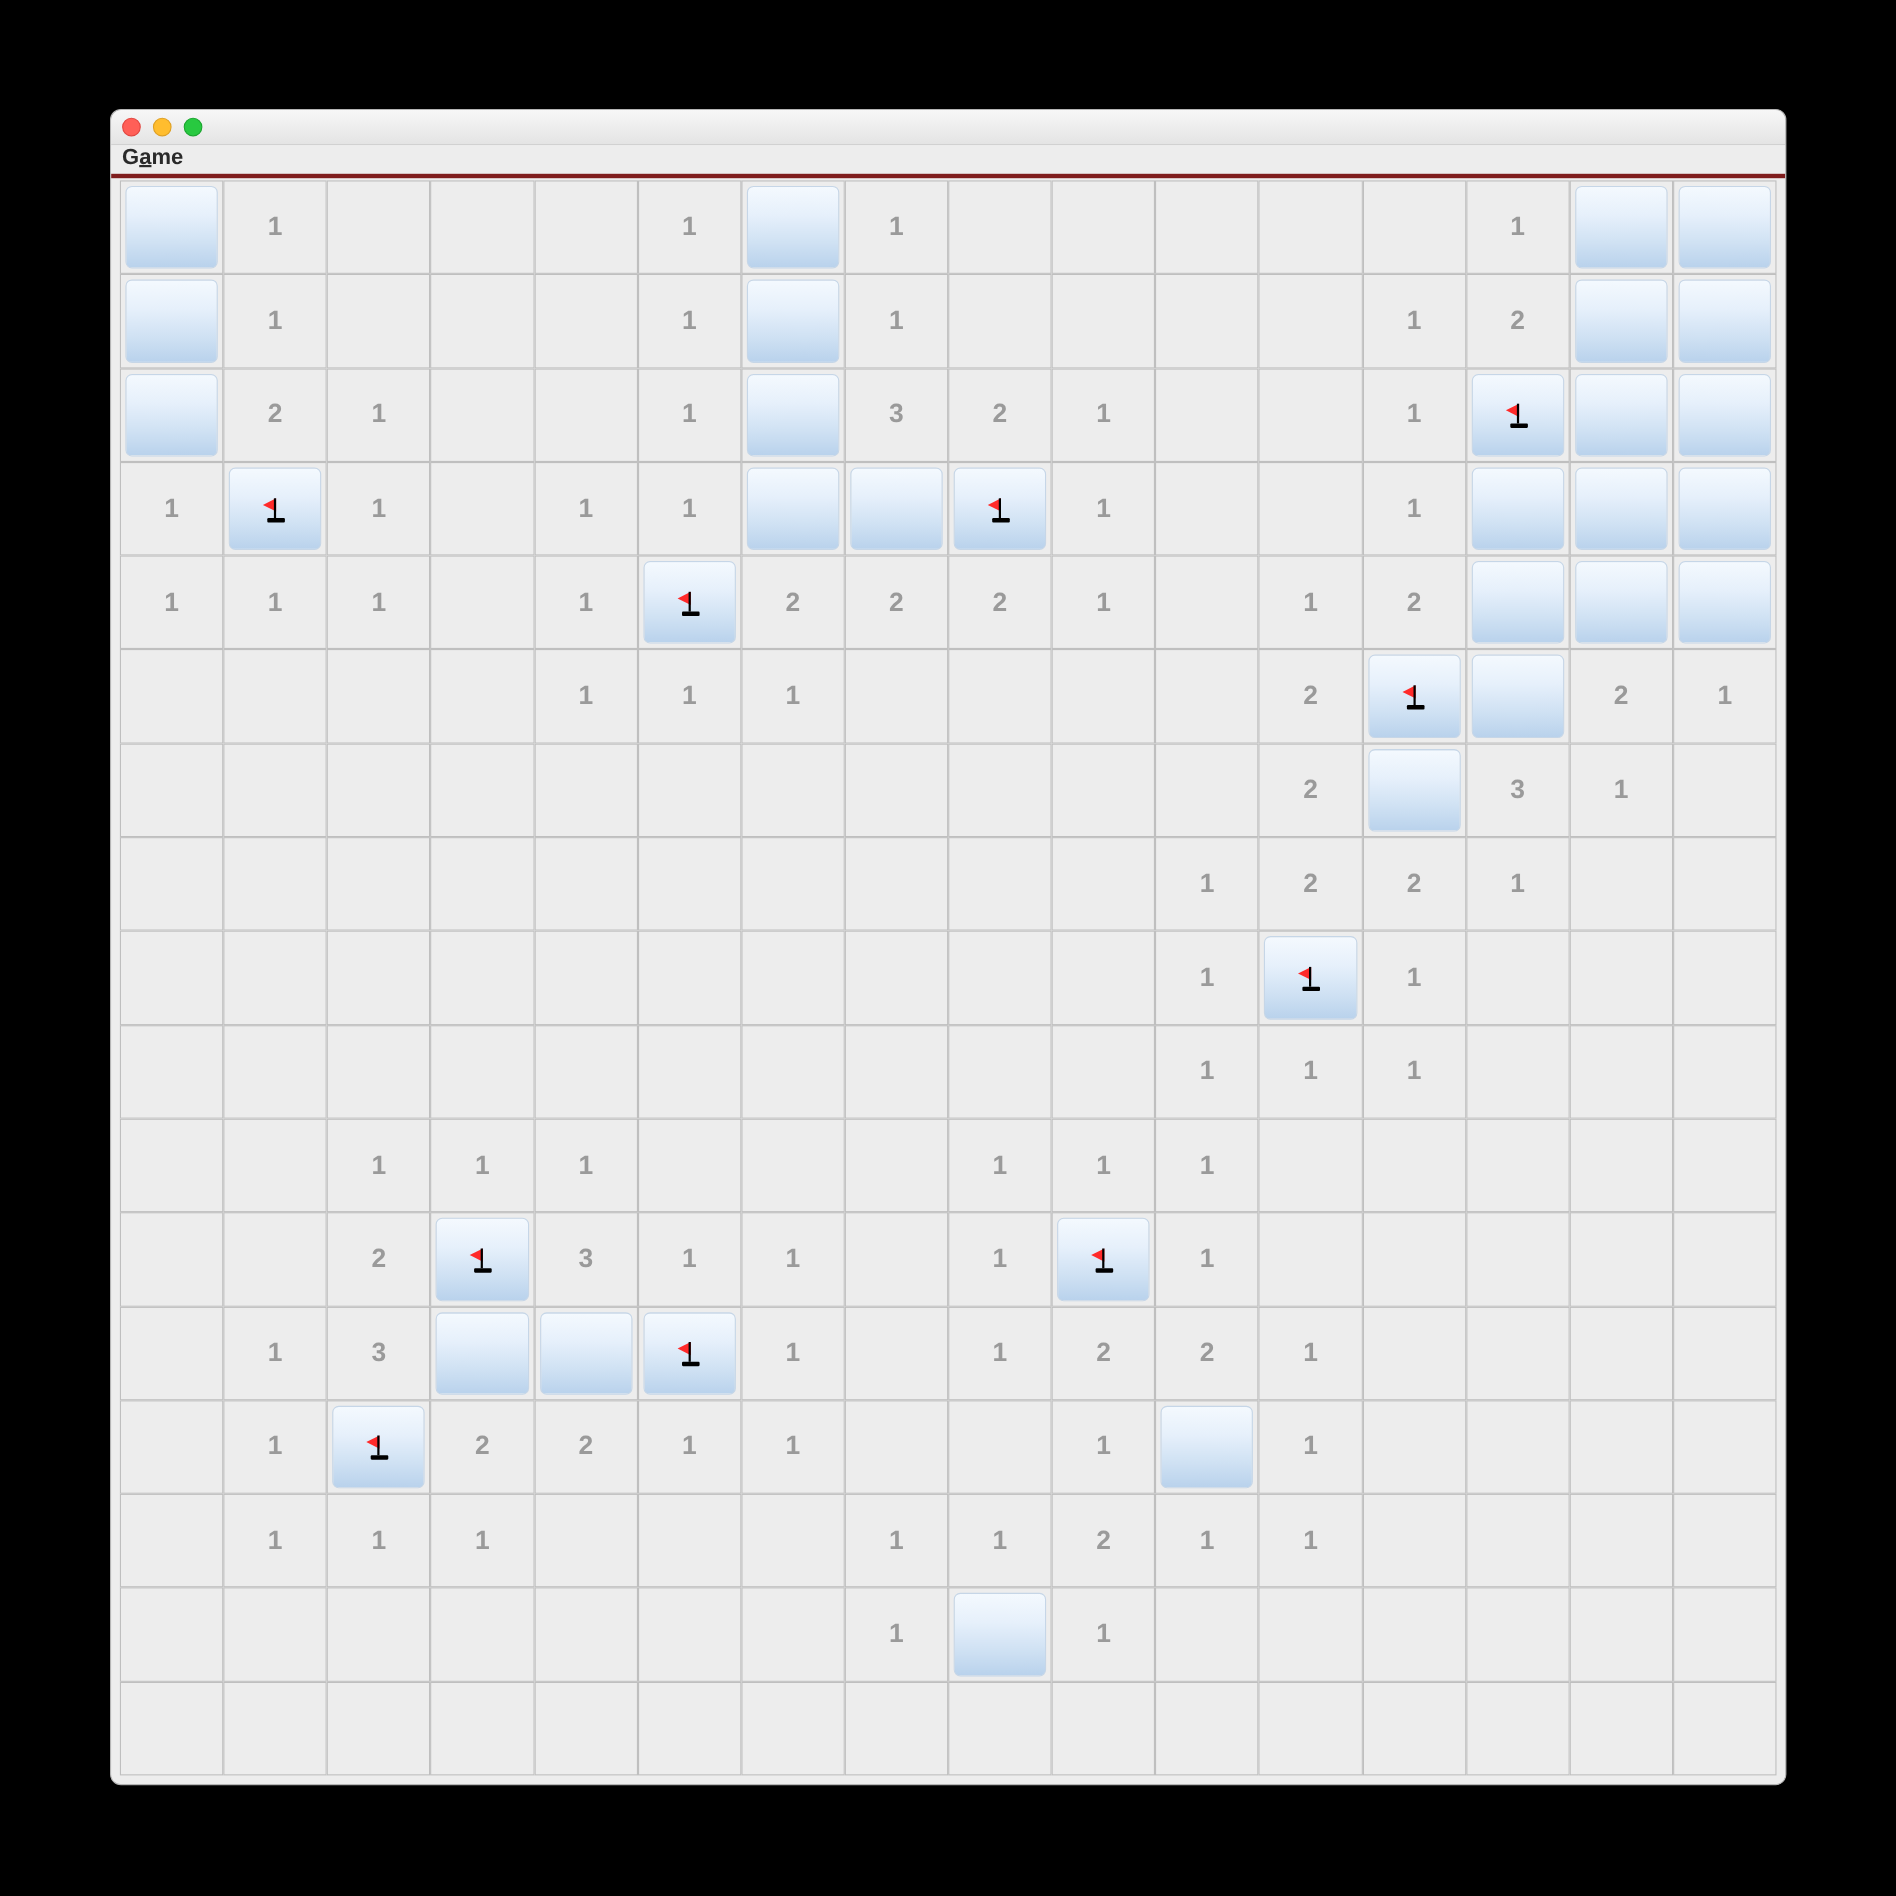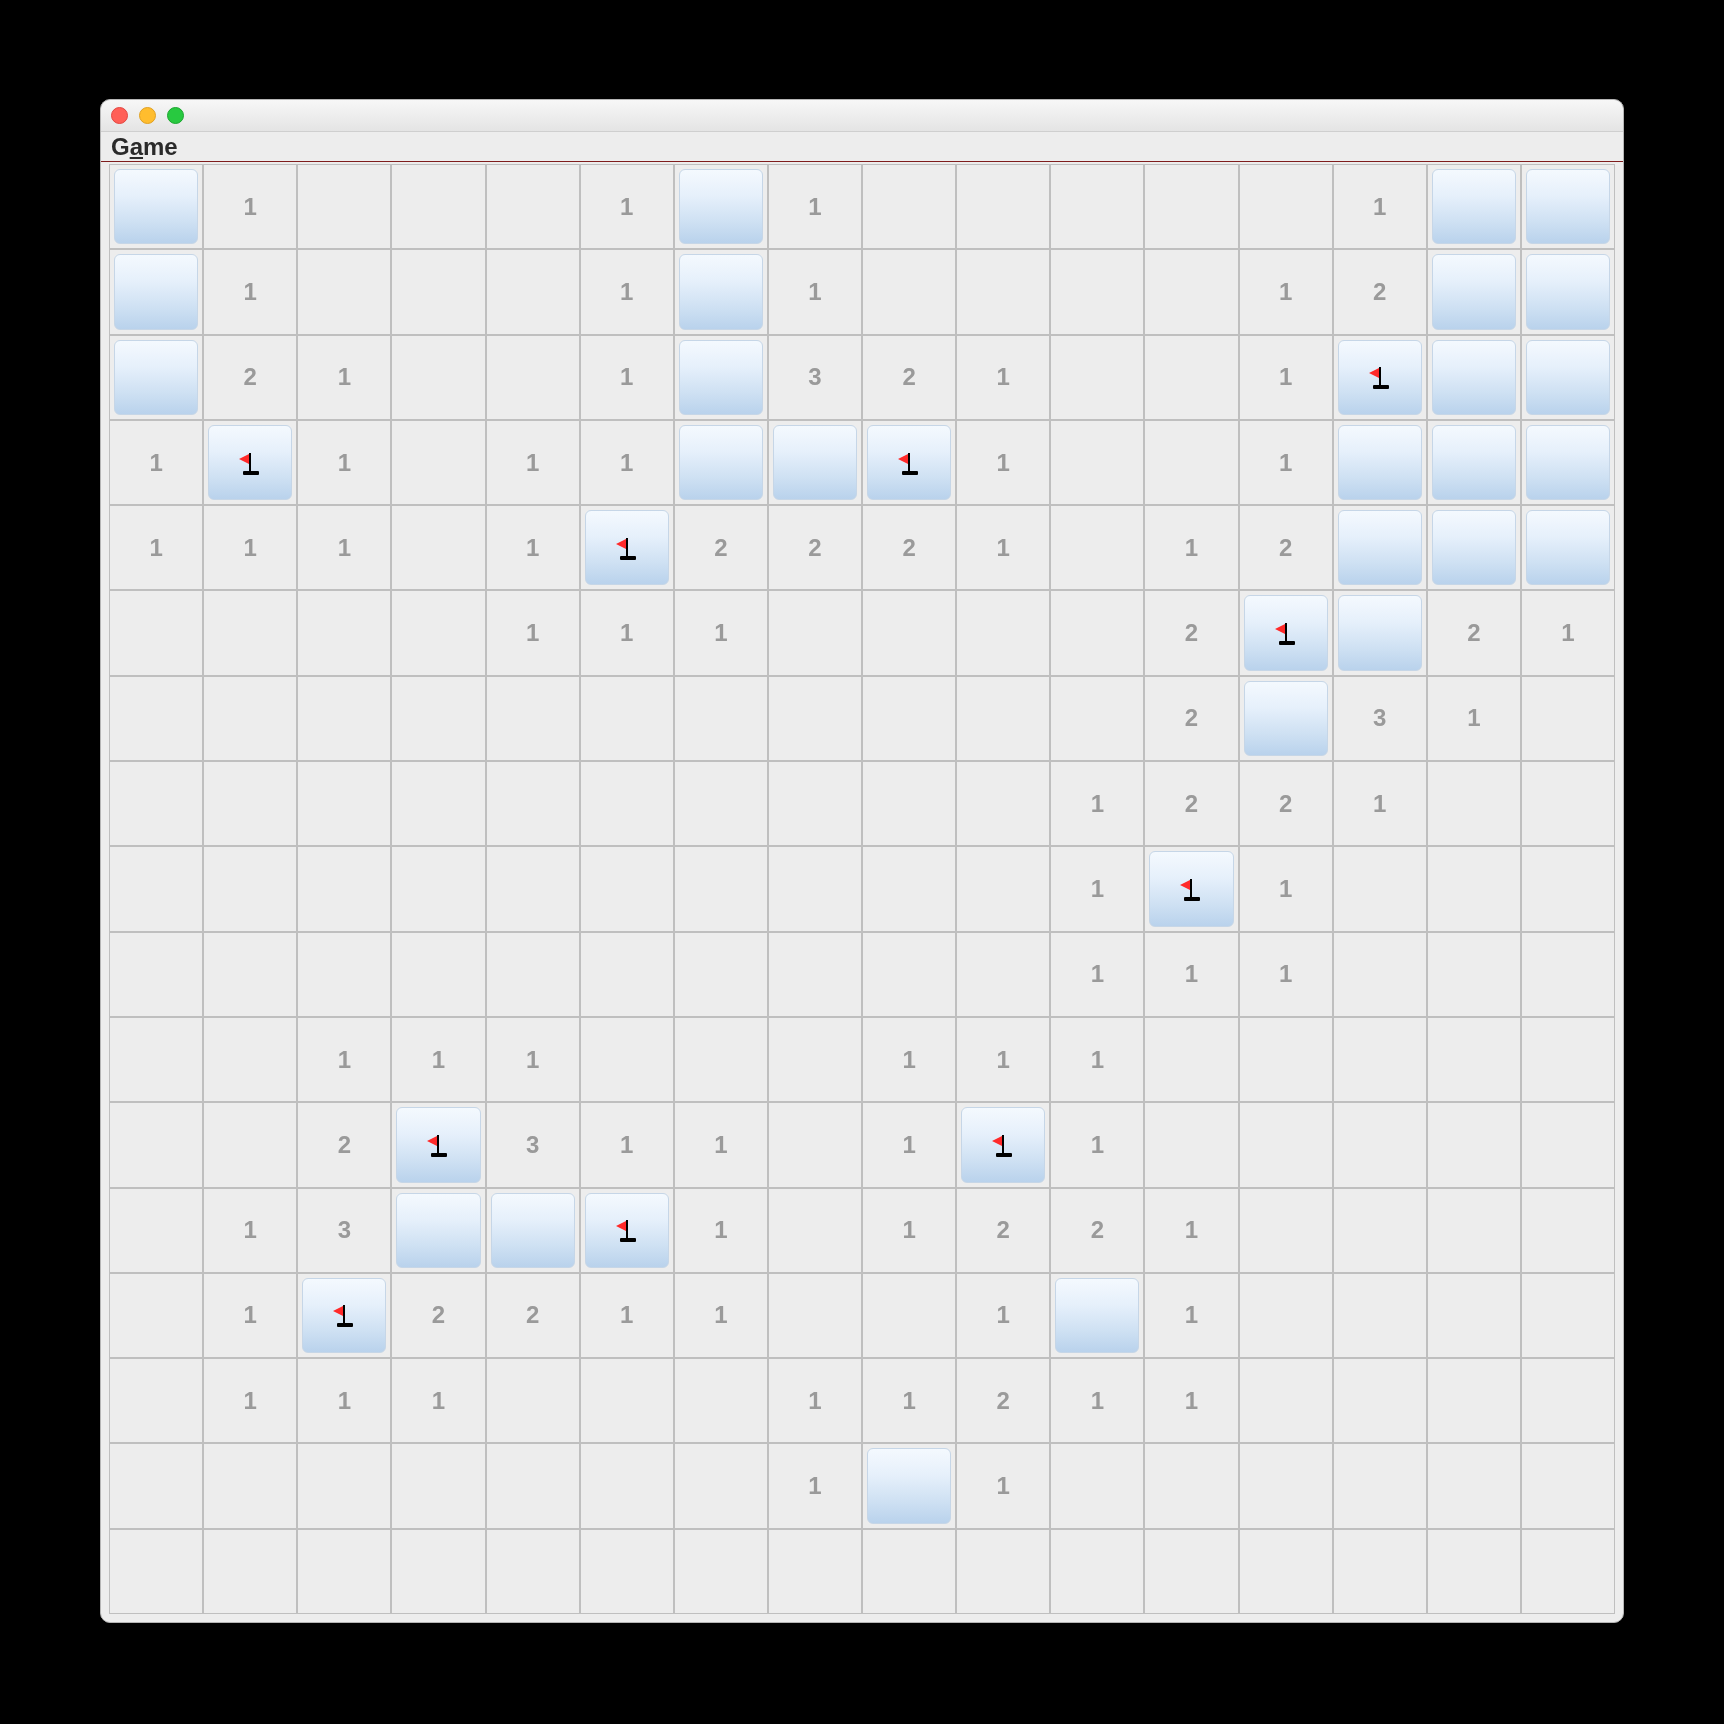--- a/index.html
+++ b/index.html
@@ -21,9 +21,9 @@
   .tl.yel{background:#ffbd2e;border:1px solid #dfa023;}
   .tl.grn{background:#28c940;border:1px solid #1ba62f;}
   .menubar{
-    height:30px;border-bottom:1px solid #7f1d1d;background:#ededed;
-    display:flex;align-items:flex-end;padding:0 10px;box-sizing:border-box;
-    font-size:24px;color:#2a2a2a;font-weight:600;
+    height:30px;border-bottom:4px solid #7f1d1d;background:#ededed;
+    display:flex;align-items:flex-start;padding:0 10px;box-sizing:border-box;
+    font-size:20px;color:#2a2a2a;font-weight:600;
   }
   .menubar .u{text-decoration:underline;}
   .board{

